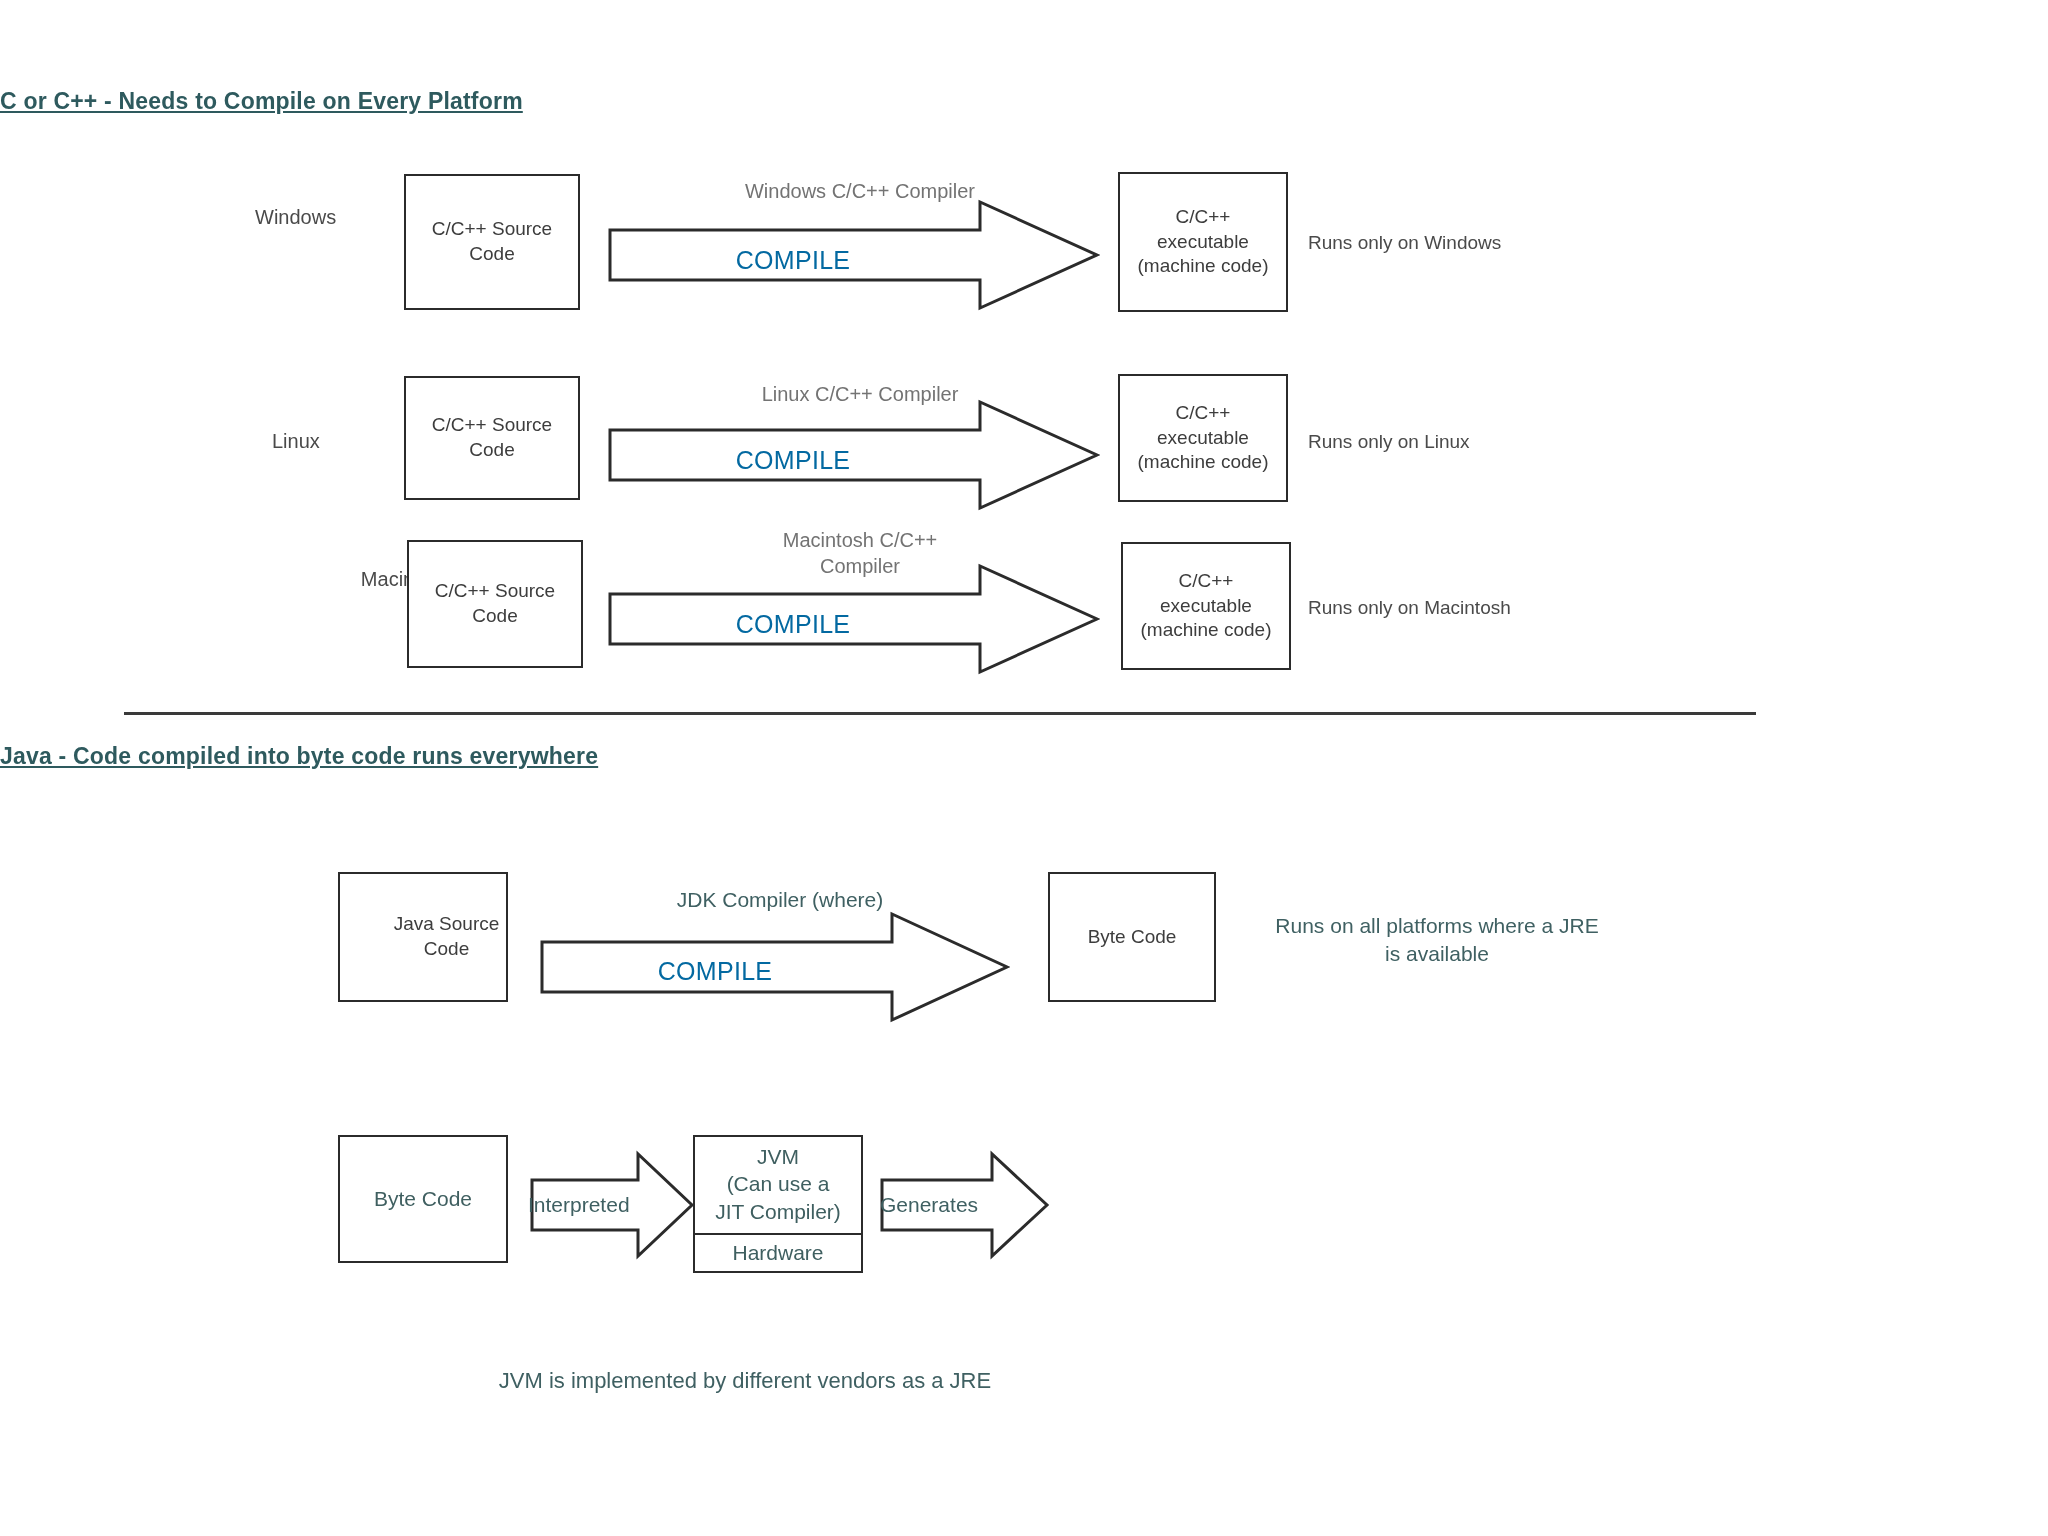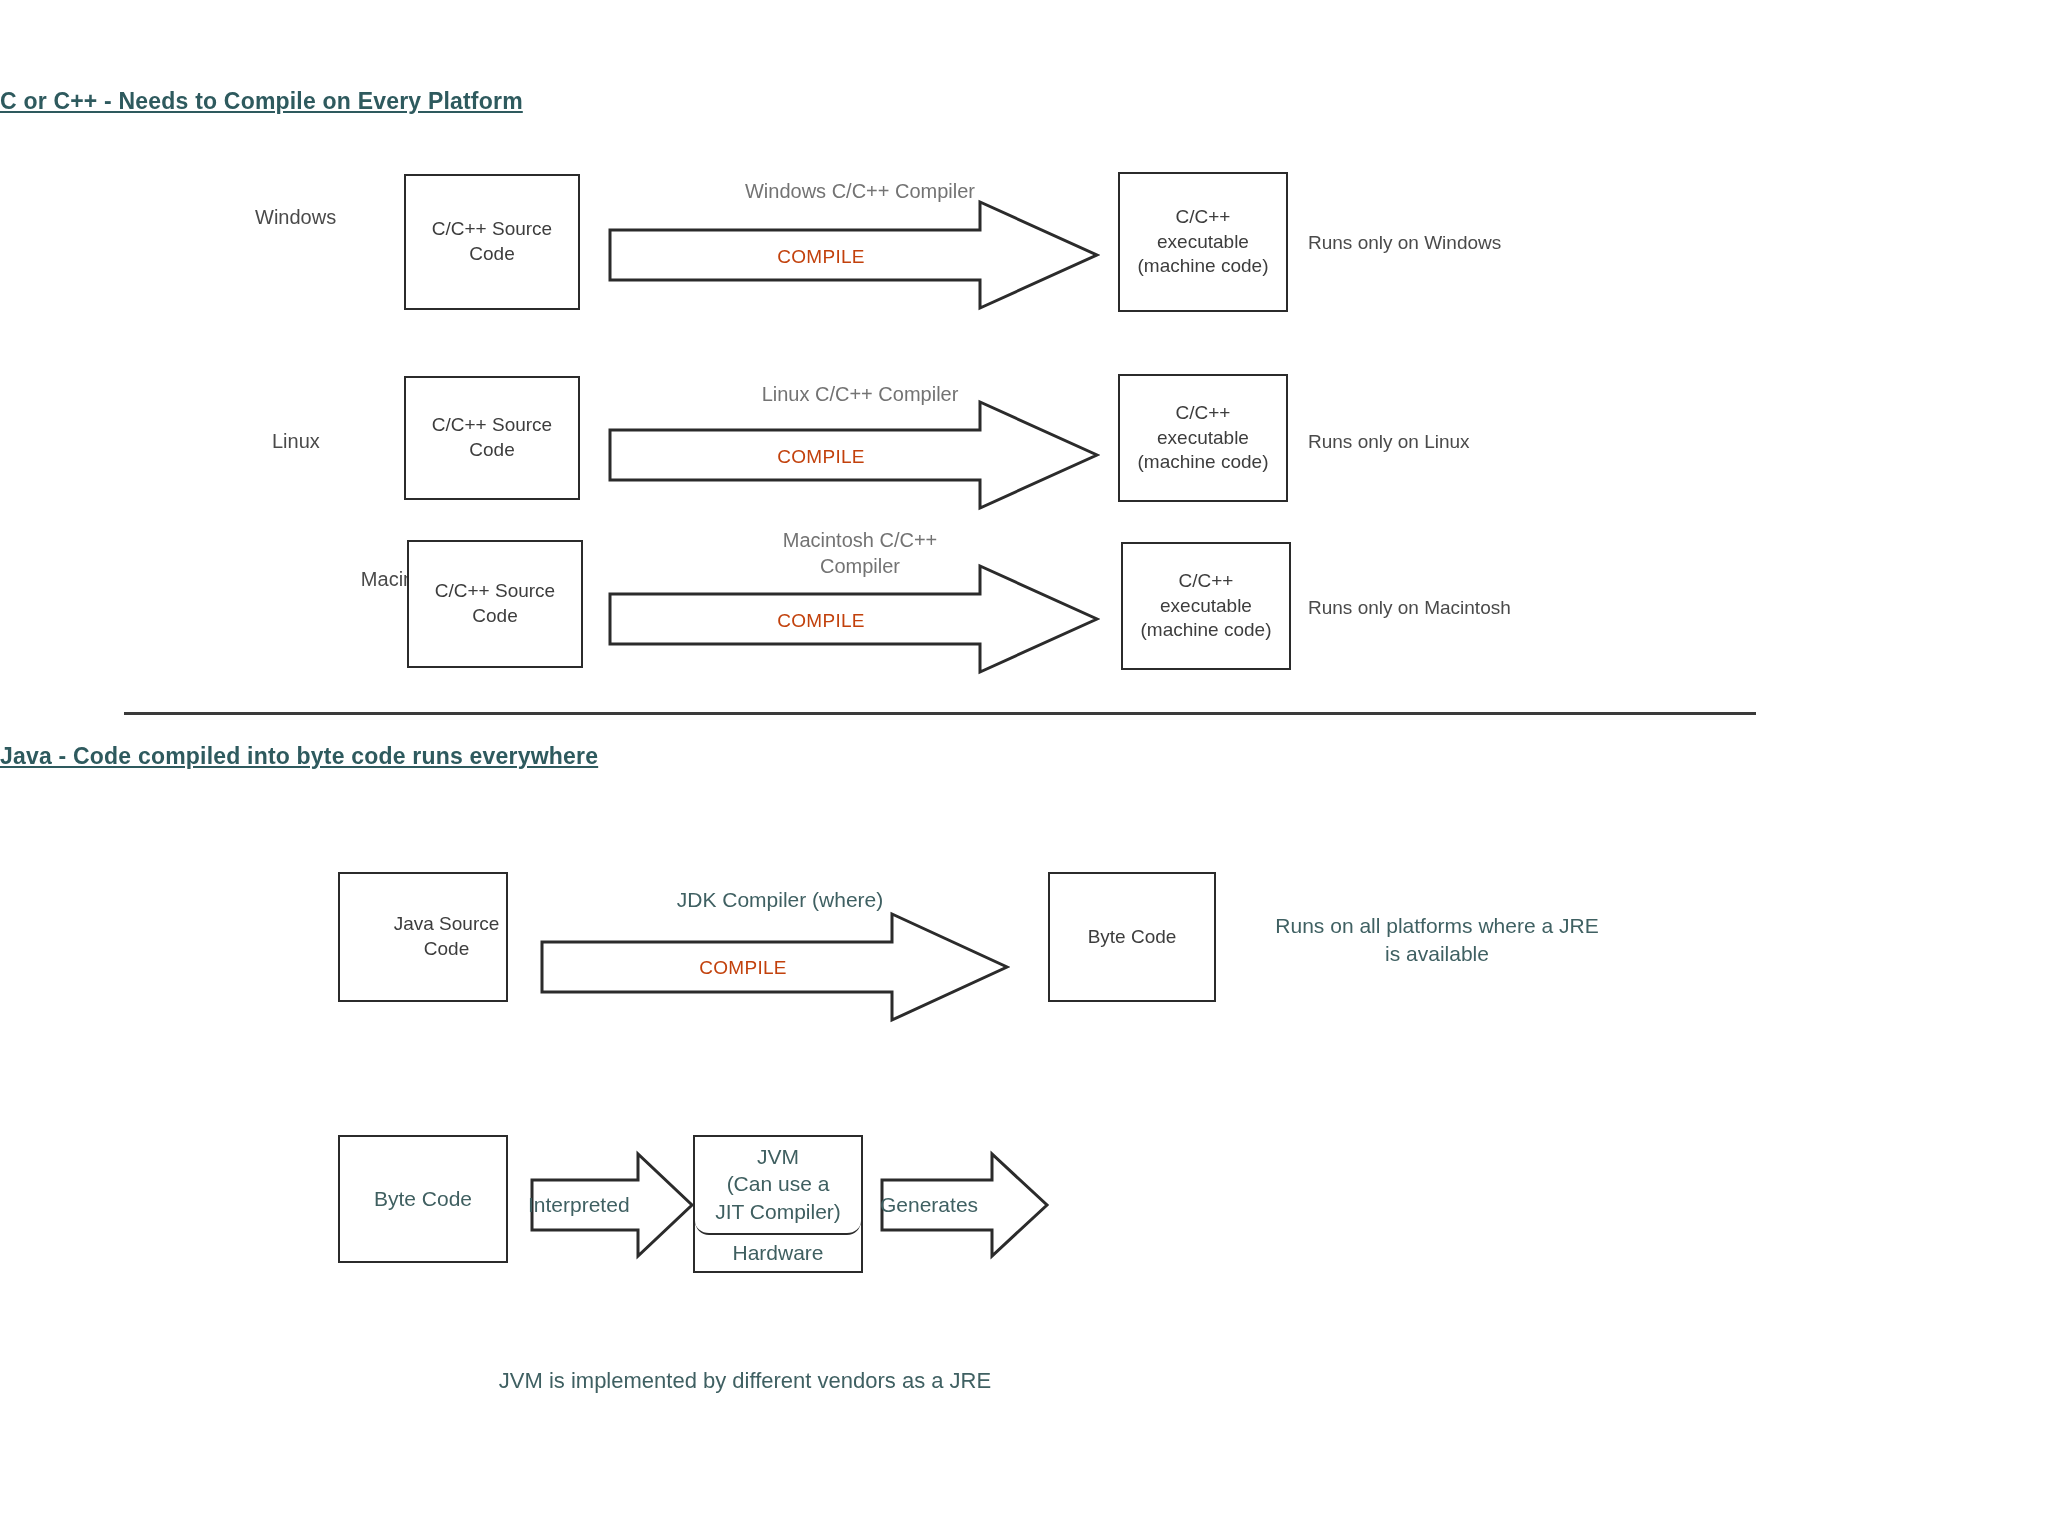--- a/index.html
+++ b/index.html
@@ -119,12 +119,11 @@
     white-space: nowrap;
   }
   .arrow-inner-text {
-    color: #c2410c;
-    font-size: 19px;
+    color: #0369a1;
+    font-size: 25px;
     letter-spacing: 0.3px;
     text-align: center;
     white-space: nowrap;
-    padding-left: 28px;
   }
   .arrow-inner-text-teal {
     color: #3f6062;

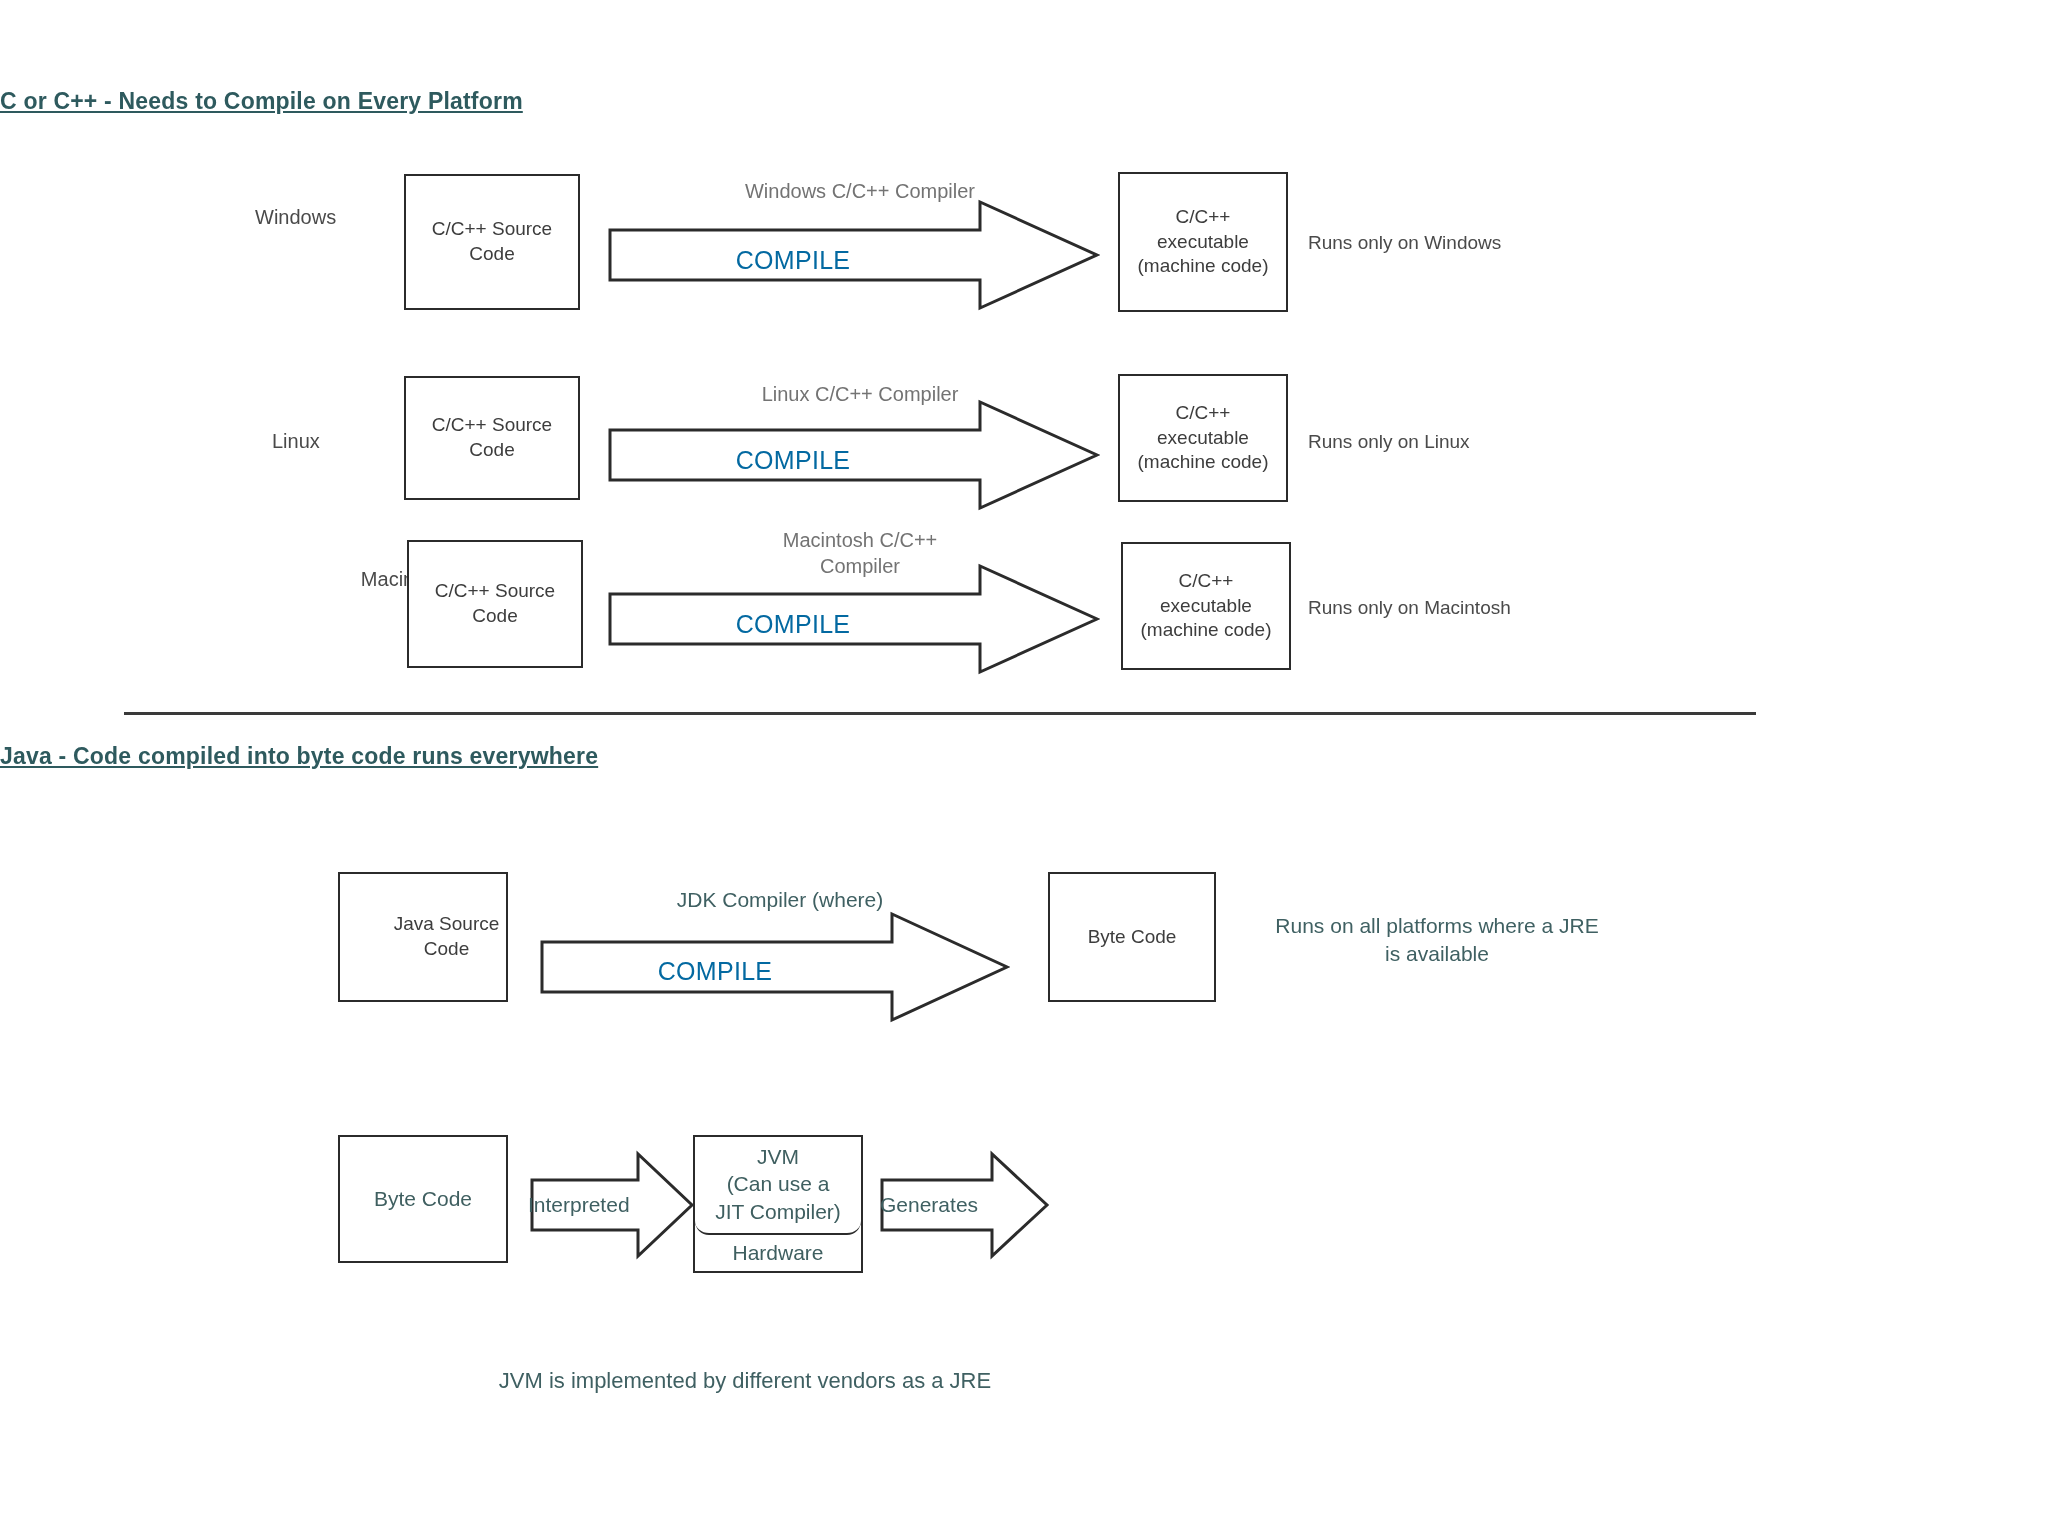--- a/index.html
+++ b/index.html
@@ -77,7 +77,6 @@
     line-height: 1.30;
     border-bottom: 2.5px solid #2b2b2b;
     padding-bottom: 2px;
-    border-radius: 14px;
   }
   .jvm-lower {
     height: 36px;

